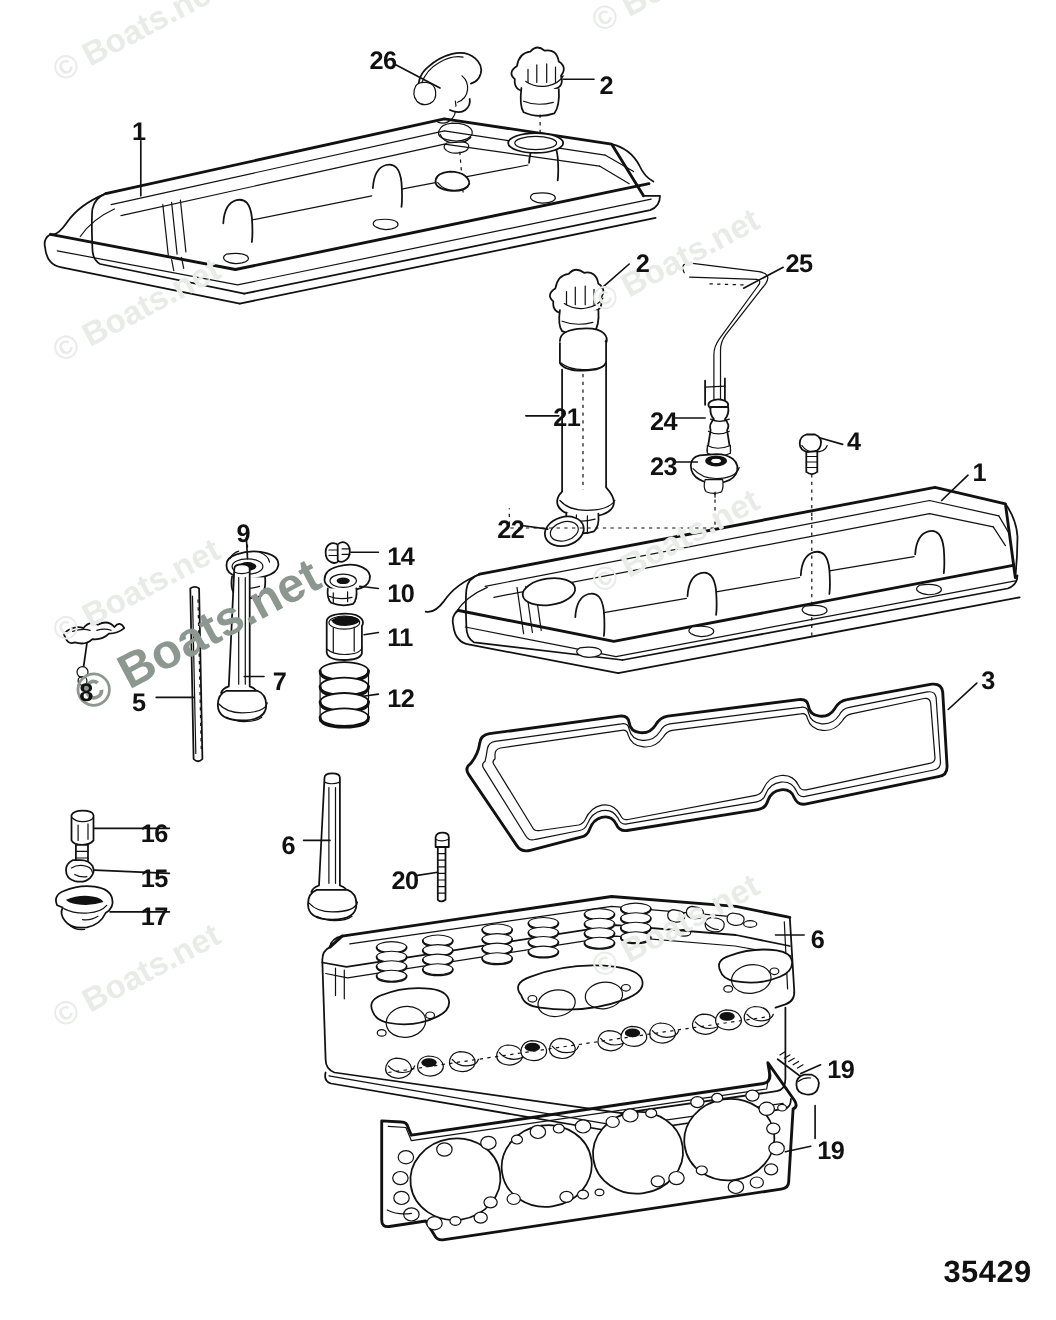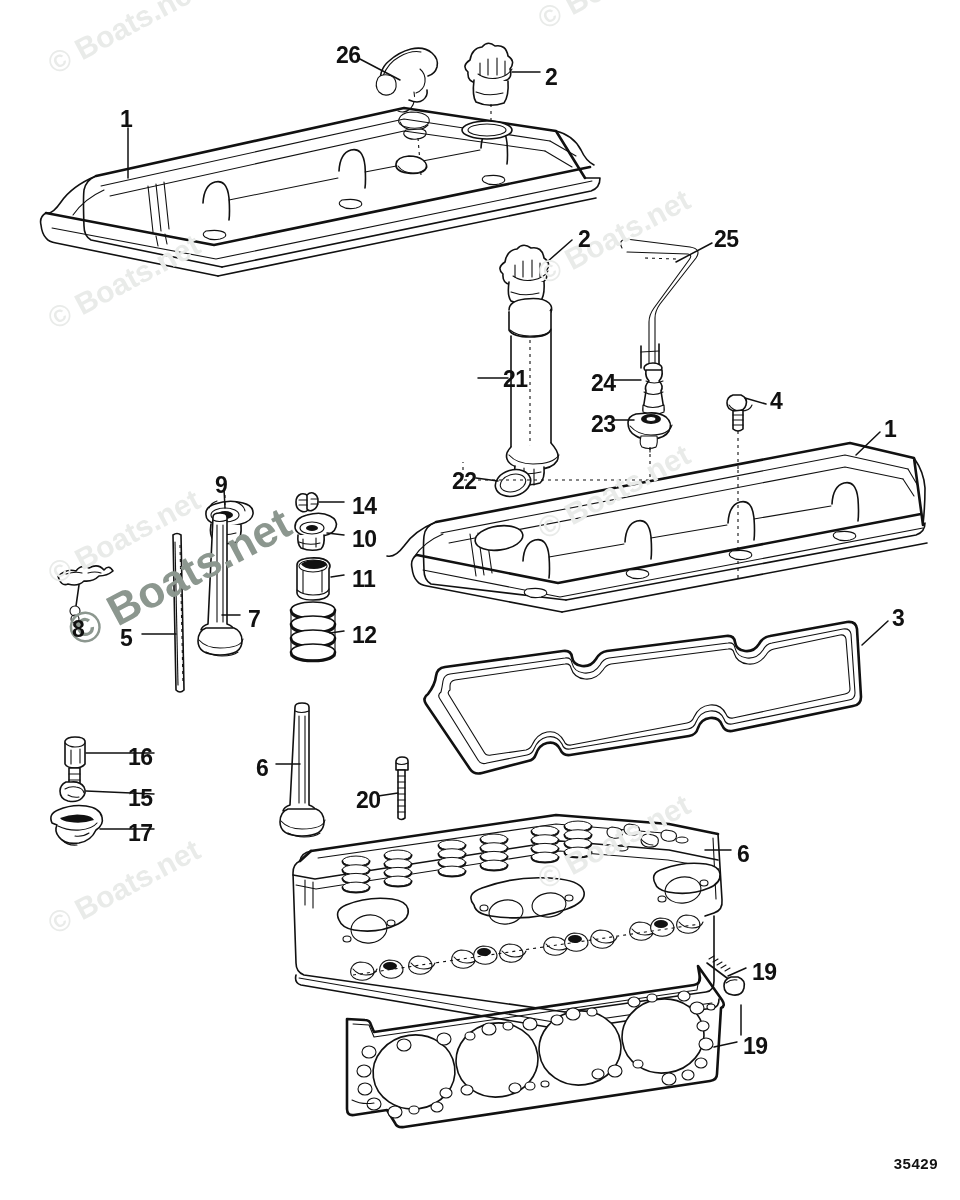--- a/index.html
+++ b/index.html
@@ -20,7 +20,7 @@
   .c-22{font-size:23px;}
   #diagram-id{
     position:absolute;right:22px;bottom:28px;
-    font-size:15px;font-weight:bold;color:#111;letter-spacing:0.5px;
+    font-size:28px;font-weight:bold;color:#111;letter-spacing:0.5px;
   }
 </style>
 </head>

